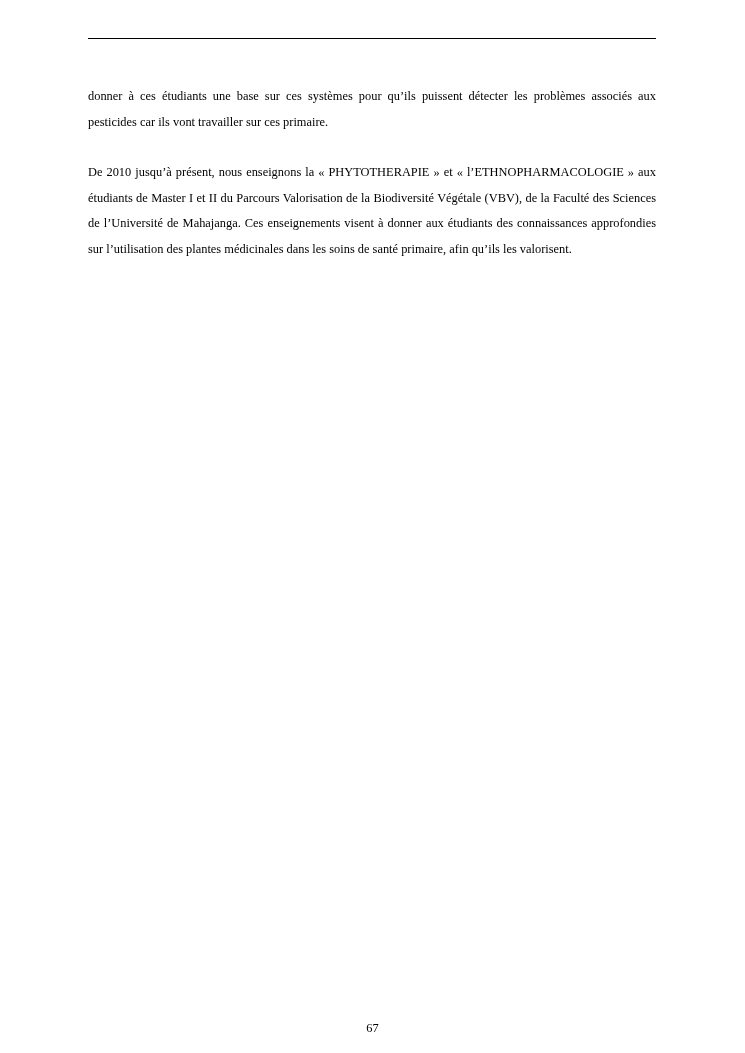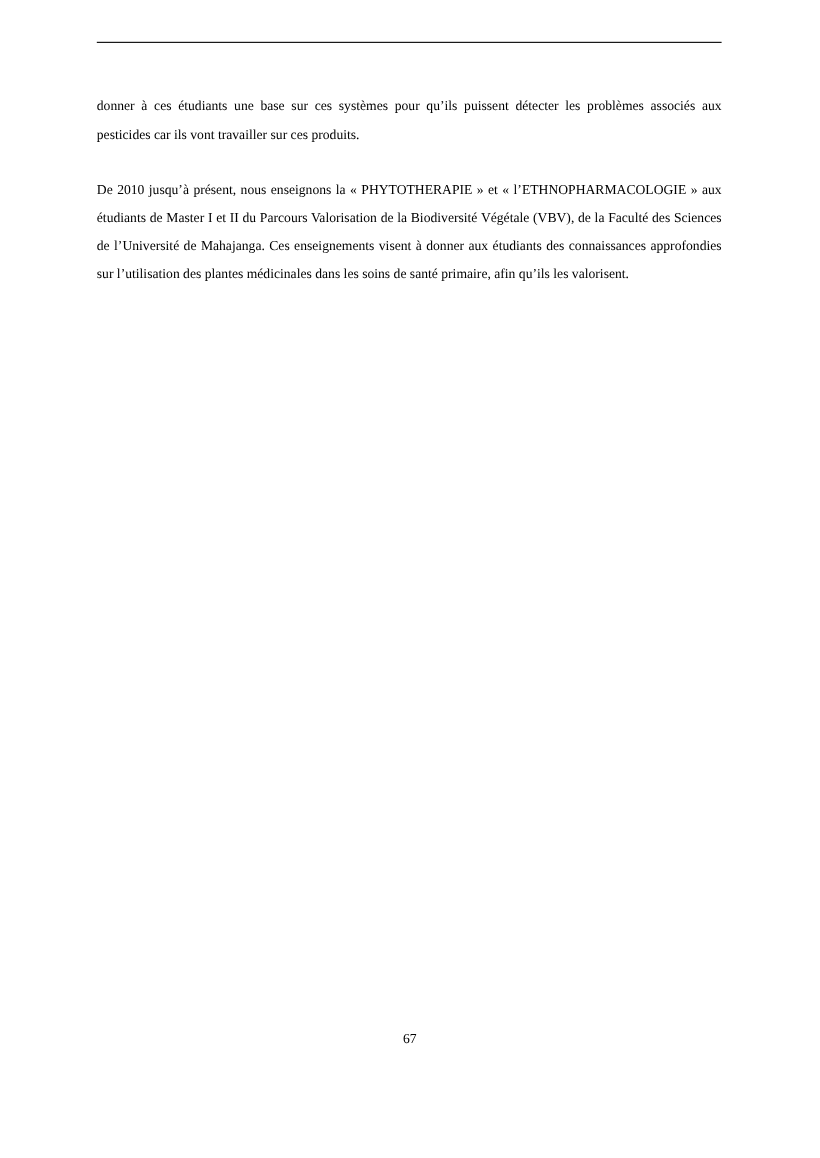--- a/index.html
+++ b/index.html
@@ -64,7 +64,7 @@
 
   <div class="content">
 
-    <p class="para">donner à ces étudiants une base sur ces systèmes pour qu’ils puissent détecter les problèmes associés aux pesticides car ils vont travailler sur ces produits.</p>
+    <p class="para">donner à ces étudiants une base sur ces systèmes pour qu’ils puissent détecter les problèmes associés aux pesticides car ils vont travailler sur ces primaire.</p>
 
     <div class="gap"></div>
 

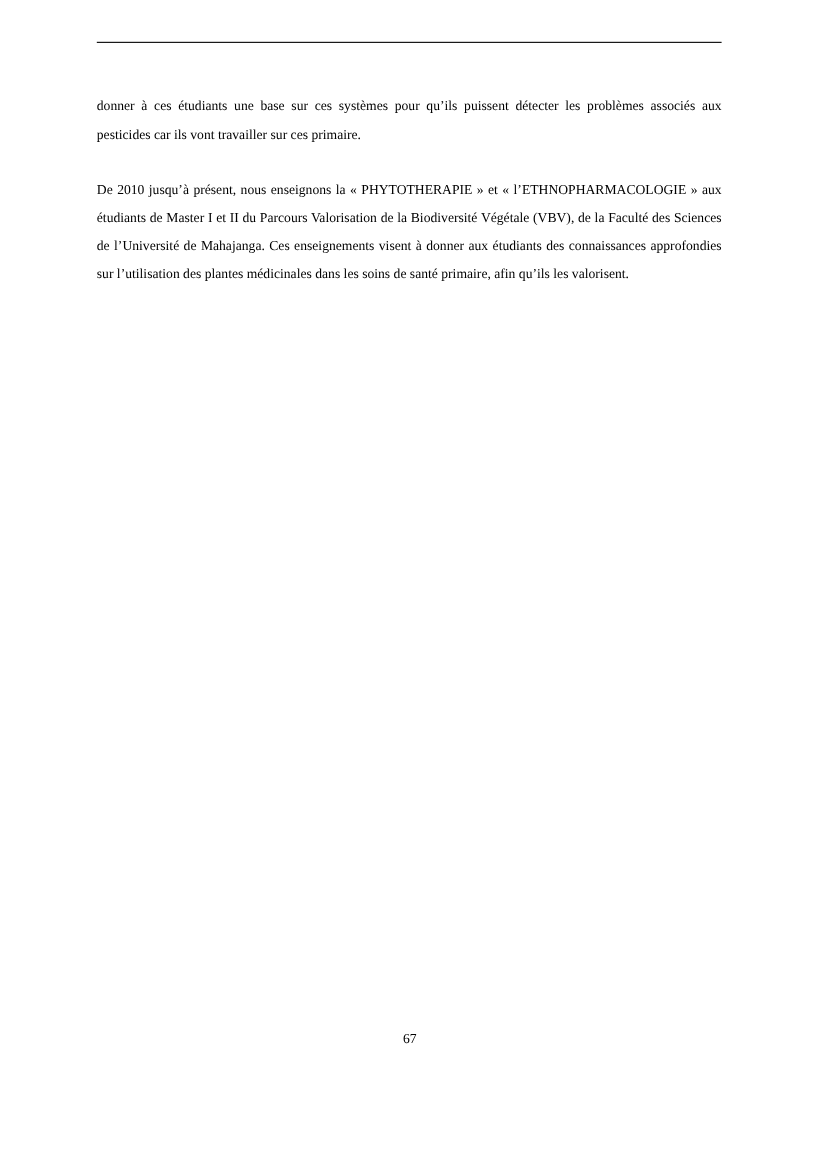--- a/index.html
+++ b/index.html
@@ -49,7 +49,7 @@
     position: absolute;
     left: 0;
     right: 0;
-    top: 937px;
+    top: 1021px;
     text-align: center;
     font-size: 12.4px;
     font-family: "Liberation Serif", serif;

